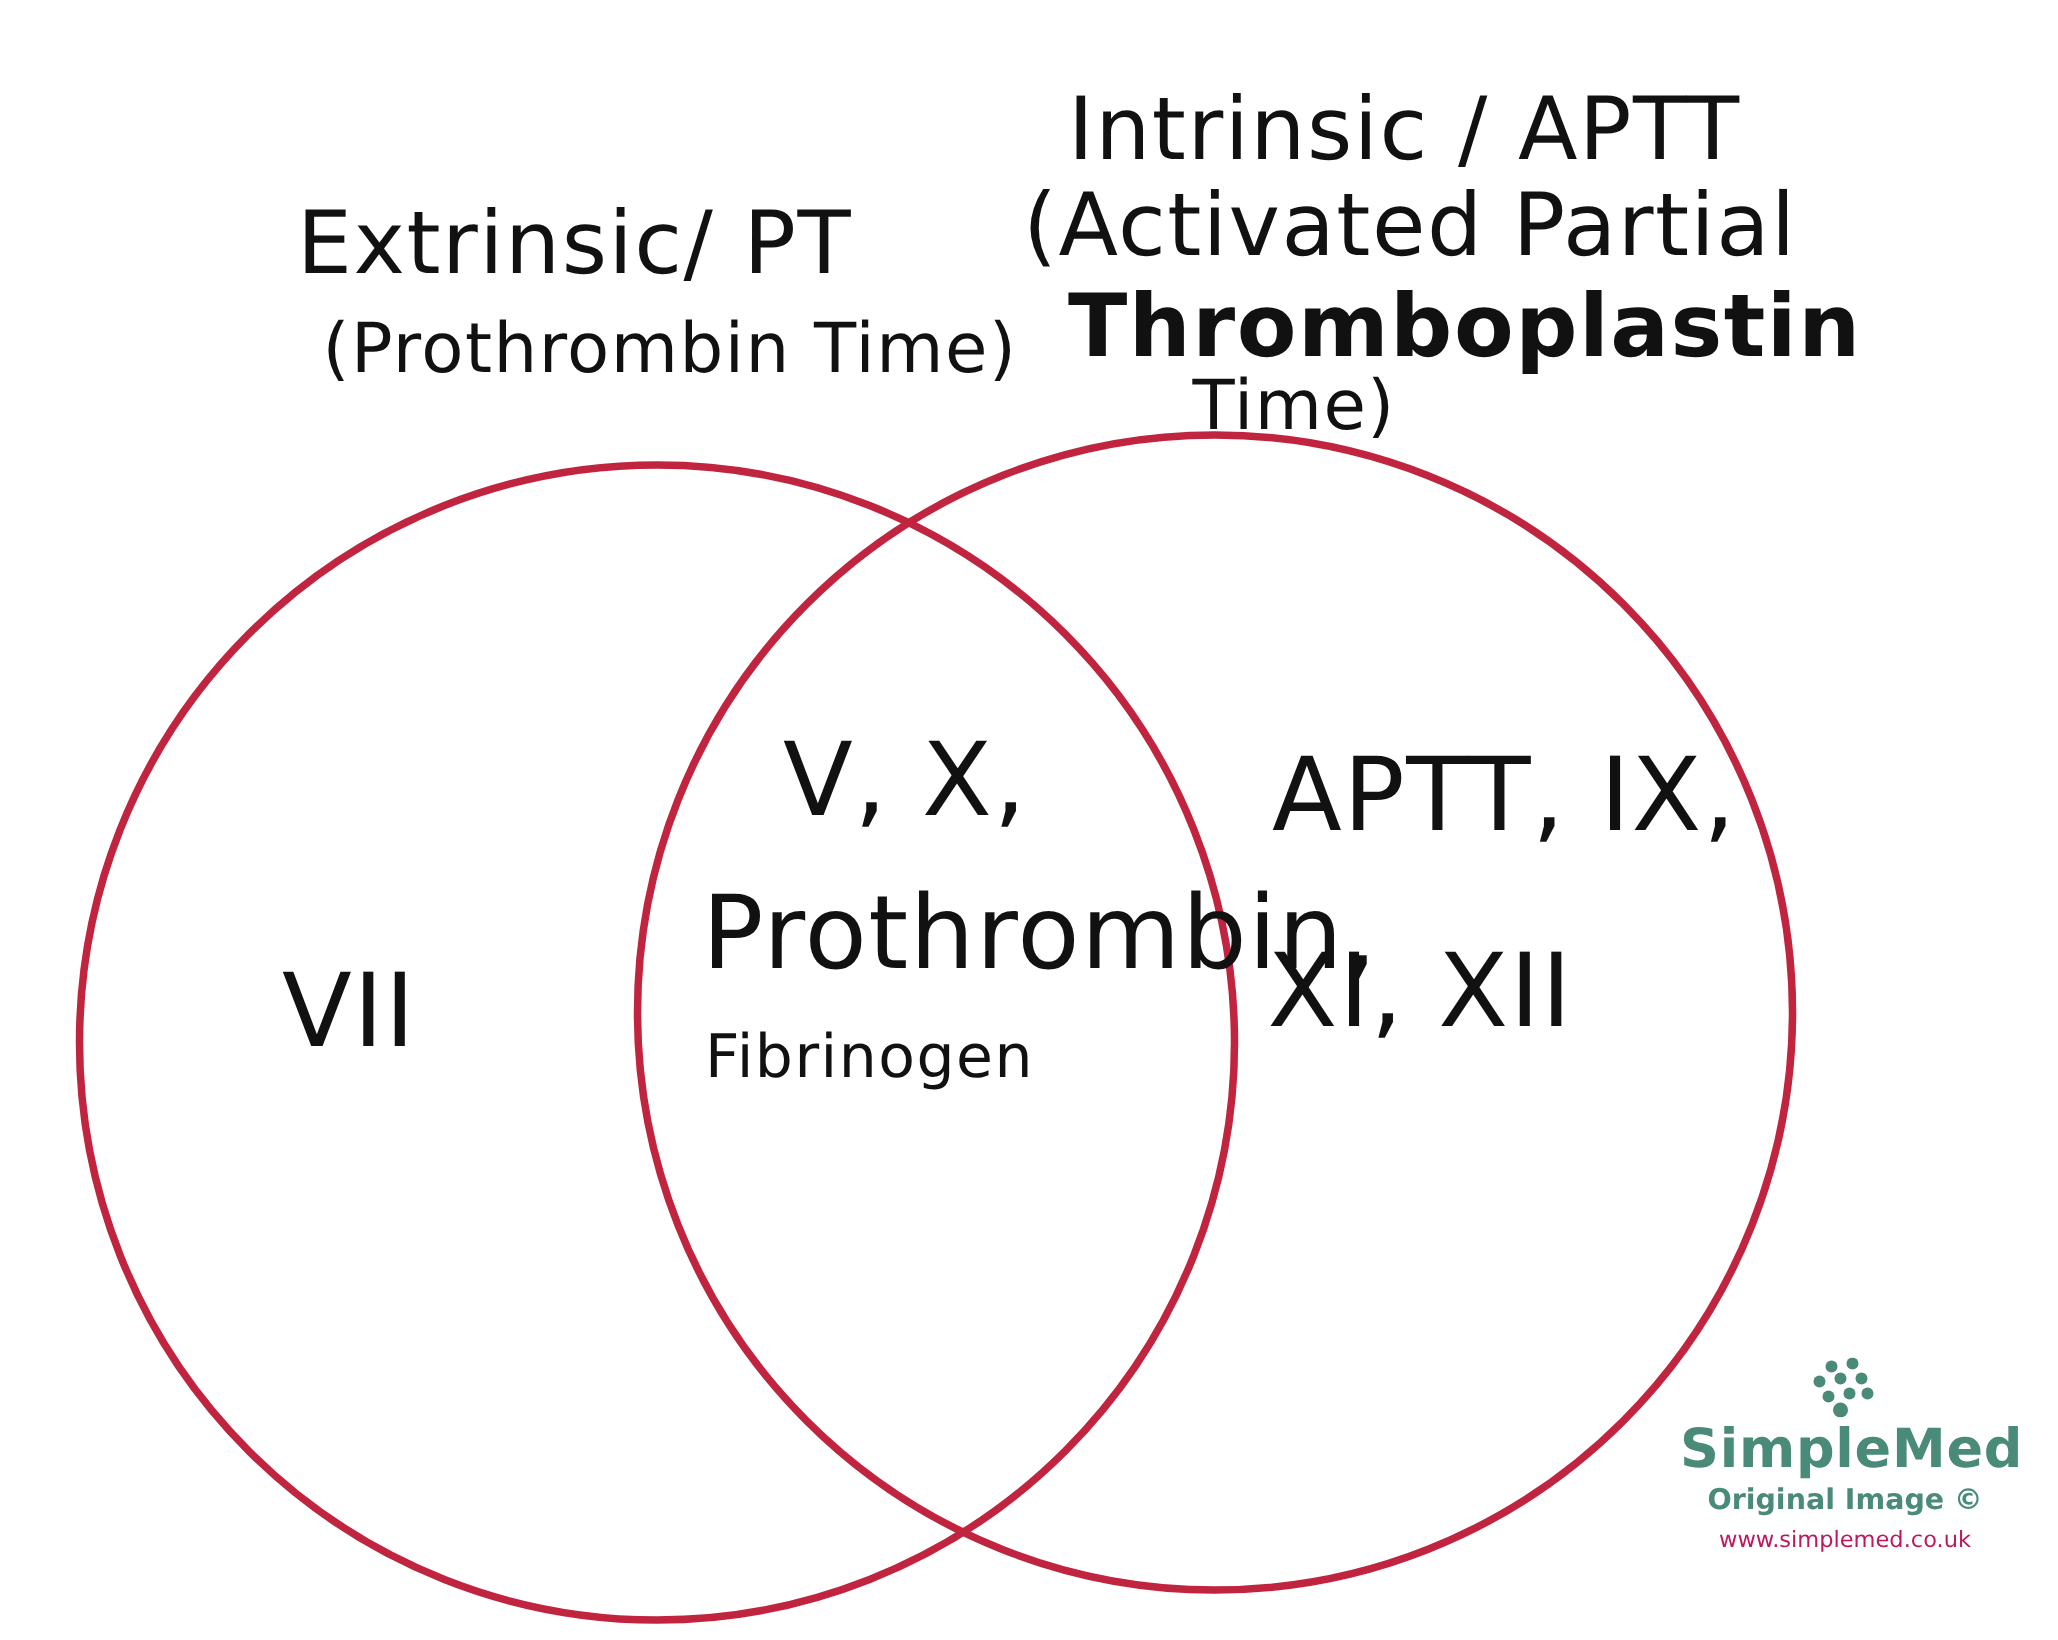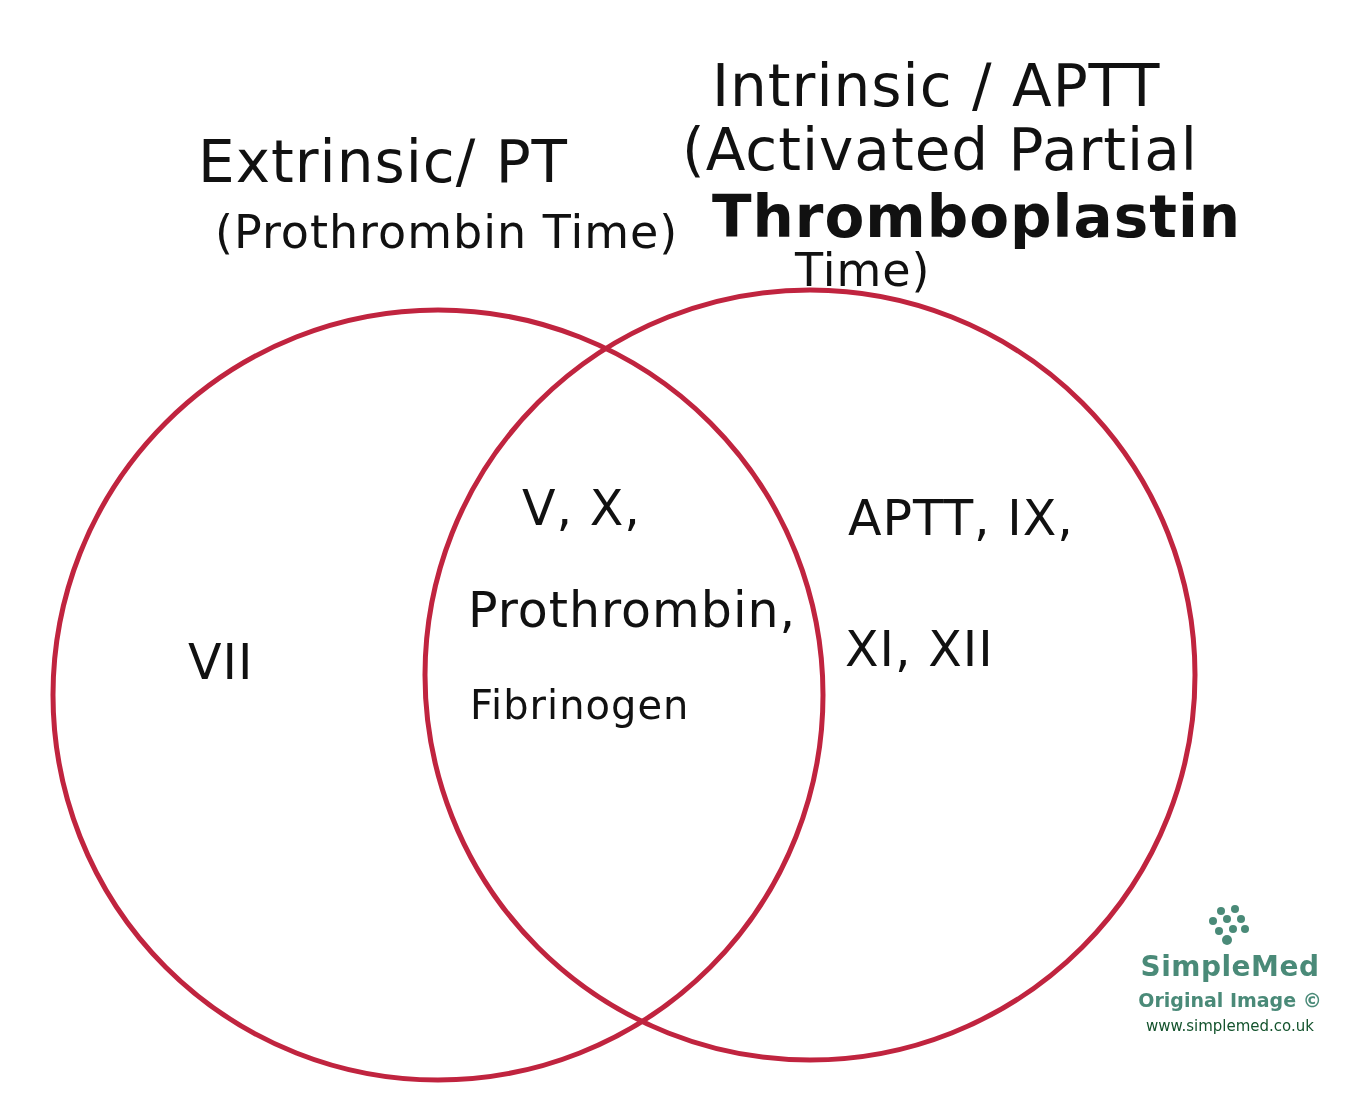--- a/index.html
+++ b/index.html
@@ -8,7 +8,7 @@
   .hand { position:absolute; color:#111; font-family:"DejaVu Sans", sans-serif; font-weight:400; white-space:nowrap; letter-spacing:1px; }
   .title-l1 { font-size:58px; }
   .title-l2 { font-size:46px; }
-  .region { font-size:49px; line-height:1.25; }
+  .region { font-size:68px; line-height:1.25; }
   .logo { position:absolute; left:1120px; top:905px; width:220px; text-align:center; color:#4a8a78; }
   .logo .brand { font-family:"DejaVu Sans", sans-serif; font-weight:bold; font-size:28px; letter-spacing:0.5px; line-height:40px; }
   .logo .sub { font-family:"DejaVu Sans", sans-serif; font-weight:bold; font-size:19px; line-height:26px; }

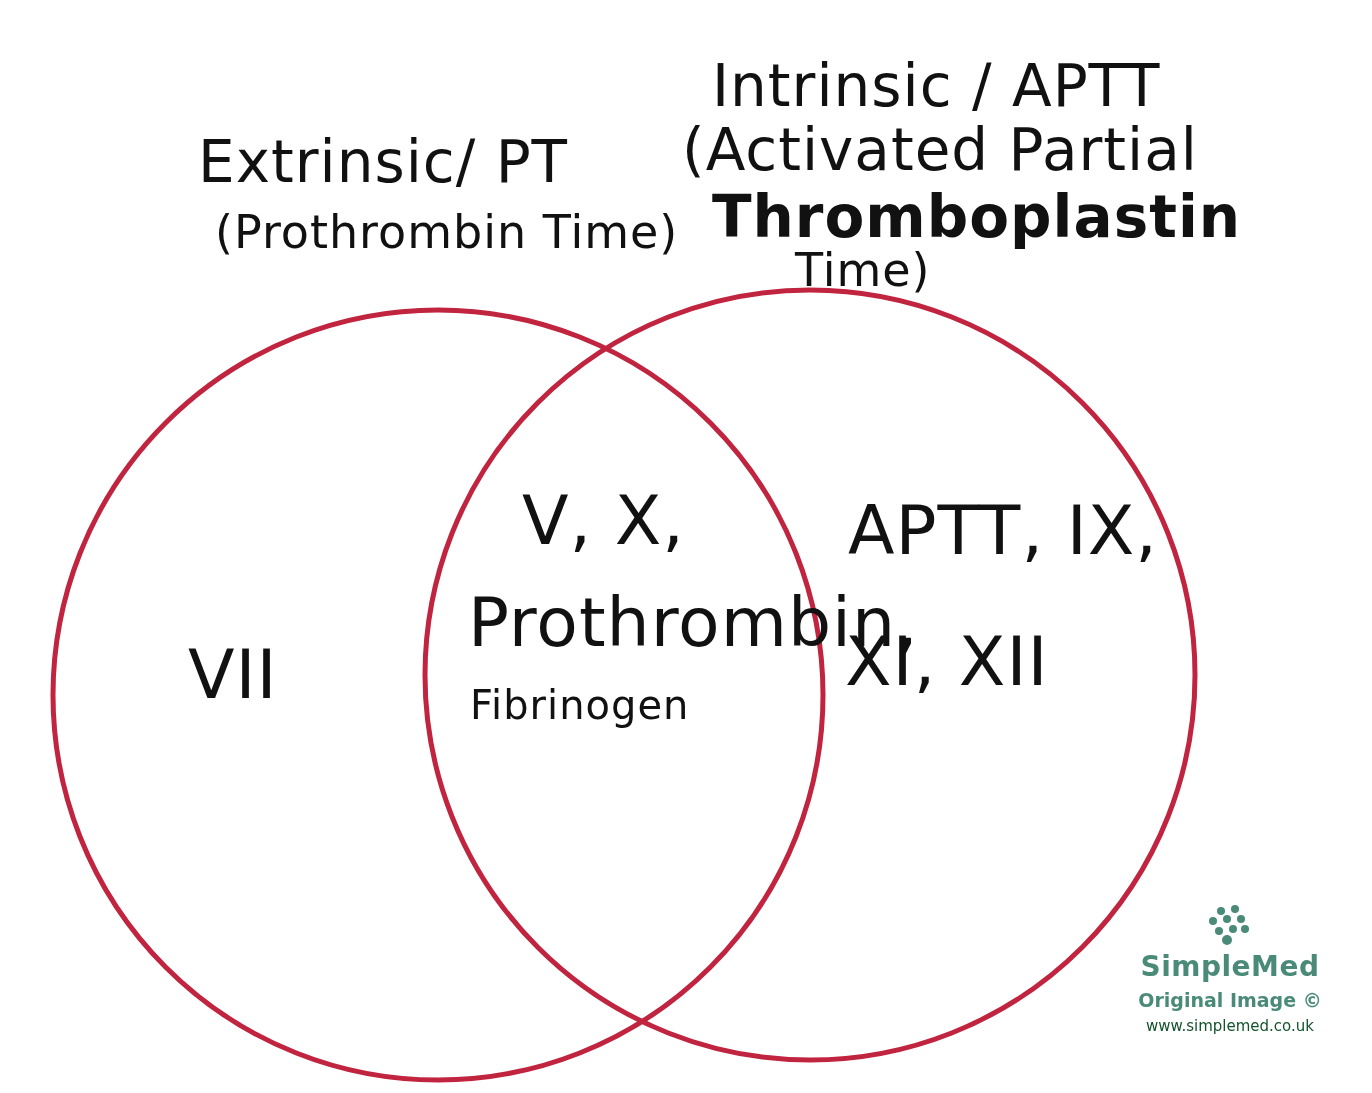--- a/index.html
+++ b/index.html
@@ -10,7 +10,7 @@
   .title-l2 { font-size:46px; }
   .region { font-size:68px; line-height:1.25; }
   .logo { position:absolute; left:1120px; top:905px; width:220px; text-align:center; color:#4a8a78; }
-  .logo .brand { font-family:"DejaVu Sans", sans-serif; font-weight:bold; font-size:28px; letter-spacing:0.5px; line-height:40px; }
+  .logo .brand { font-family:"DejaVu Sans", sans-serif; font-weight:bold; font-size:36px; letter-spacing:0.5px; line-height:40px; }
   .logo .sub { font-family:"DejaVu Sans", sans-serif; font-weight:bold; font-size:19px; line-height:26px; }
   .logo .url { font-family:"DejaVu Sans", sans-serif; font-size:15px; color:#14532d; line-height:26px; }
   .logo .mark { display:block; margin:0 auto 2px; }

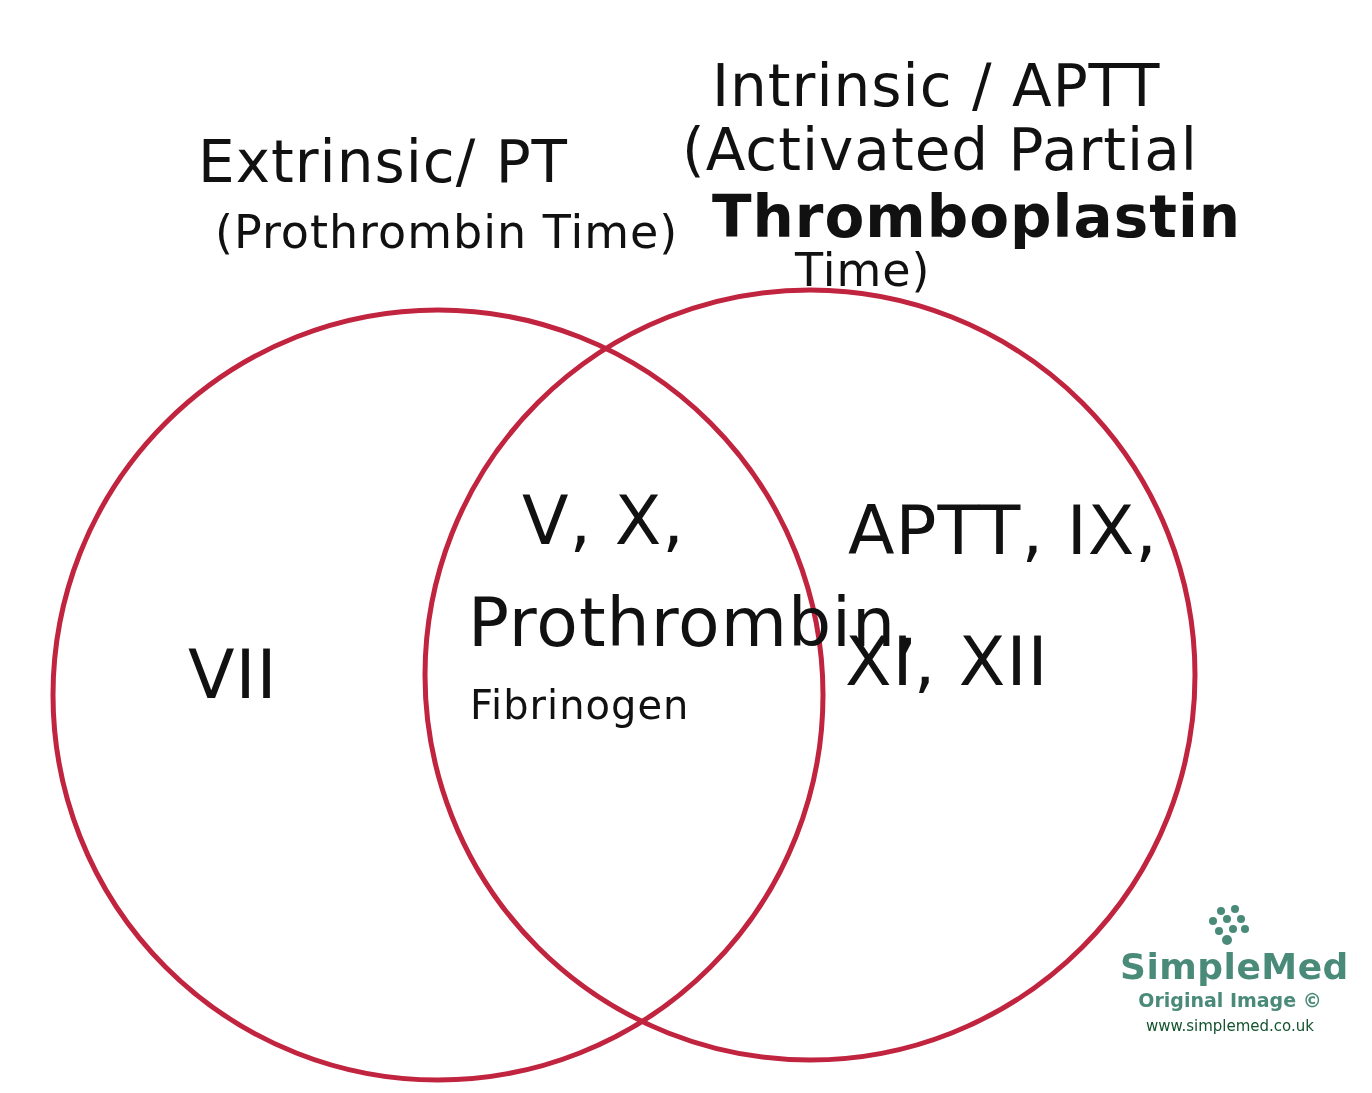--- a/index.html
+++ b/index.html
@@ -12,7 +12,7 @@
   .logo { position:absolute; left:1120px; top:905px; width:220px; text-align:center; color:#4a8a78; }
   .logo .brand { font-family:"DejaVu Sans", sans-serif; font-weight:bold; font-size:36px; letter-spacing:0.5px; line-height:40px; }
   .logo .sub { font-family:"DejaVu Sans", sans-serif; font-weight:bold; font-size:19px; line-height:26px; }
-  .logo .url { font-family:"DejaVu Sans", sans-serif; font-size:15px; color:#14532d; line-height:26px; }
+  .logo .url { font-family:"DejaVu Sans", sans-serif; font-size:15px; color:#be185d; line-height:26px; }
   .logo .mark { display:block; margin:0 auto 2px; }
 </style>
 </head>

